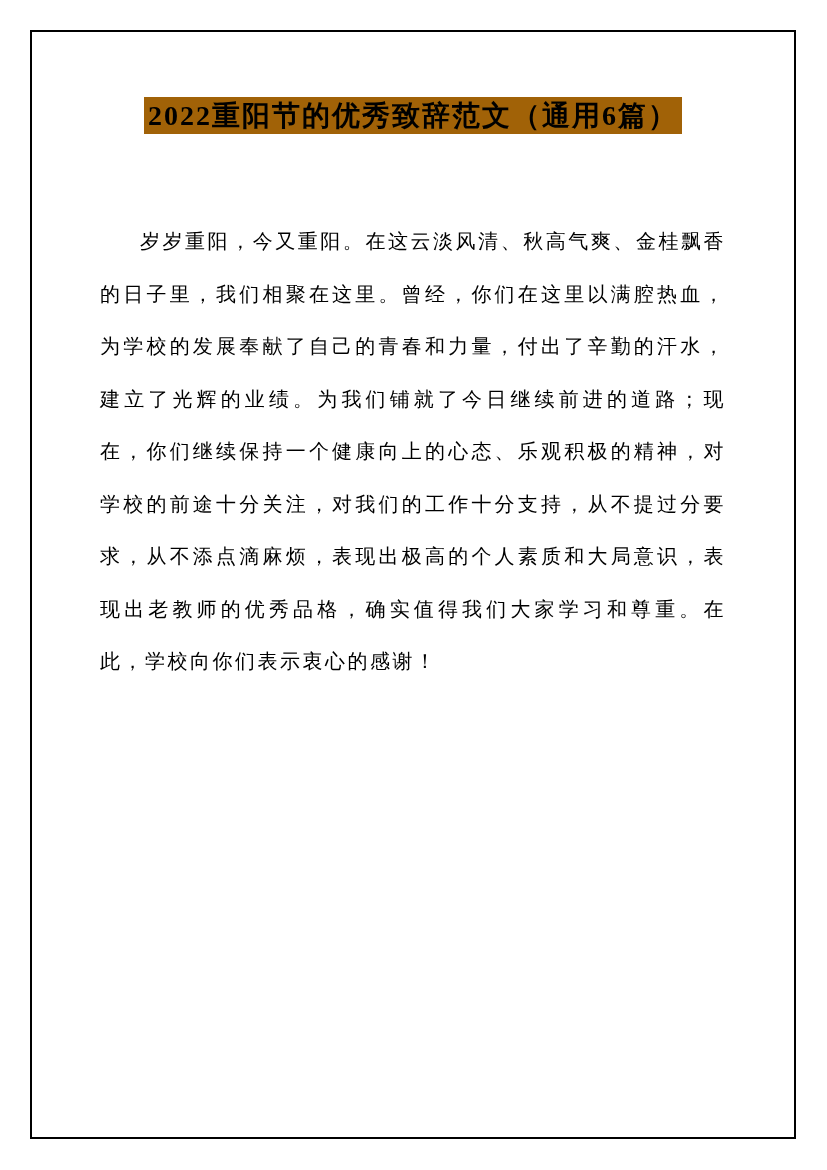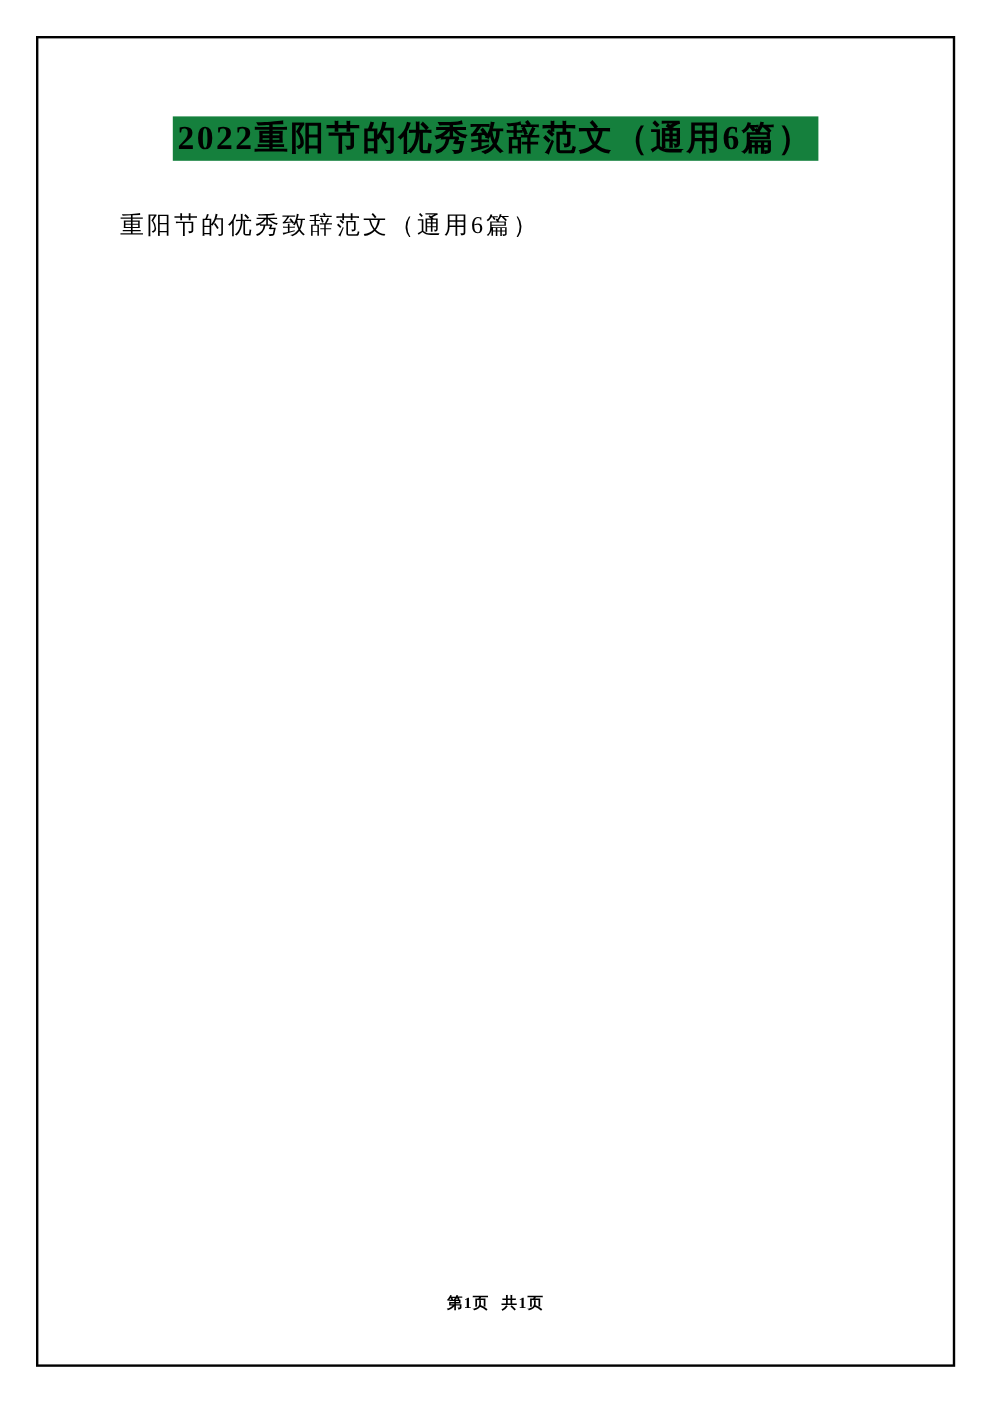--- a/index.html
+++ b/index.html
@@ -32,7 +32,7 @@
     white-space: nowrap;
   }
   .doc-title .highlight {
-    background: #15803d;
+    background: #a16207;
     padding: 3px 4px;
   }
   .doc-body {

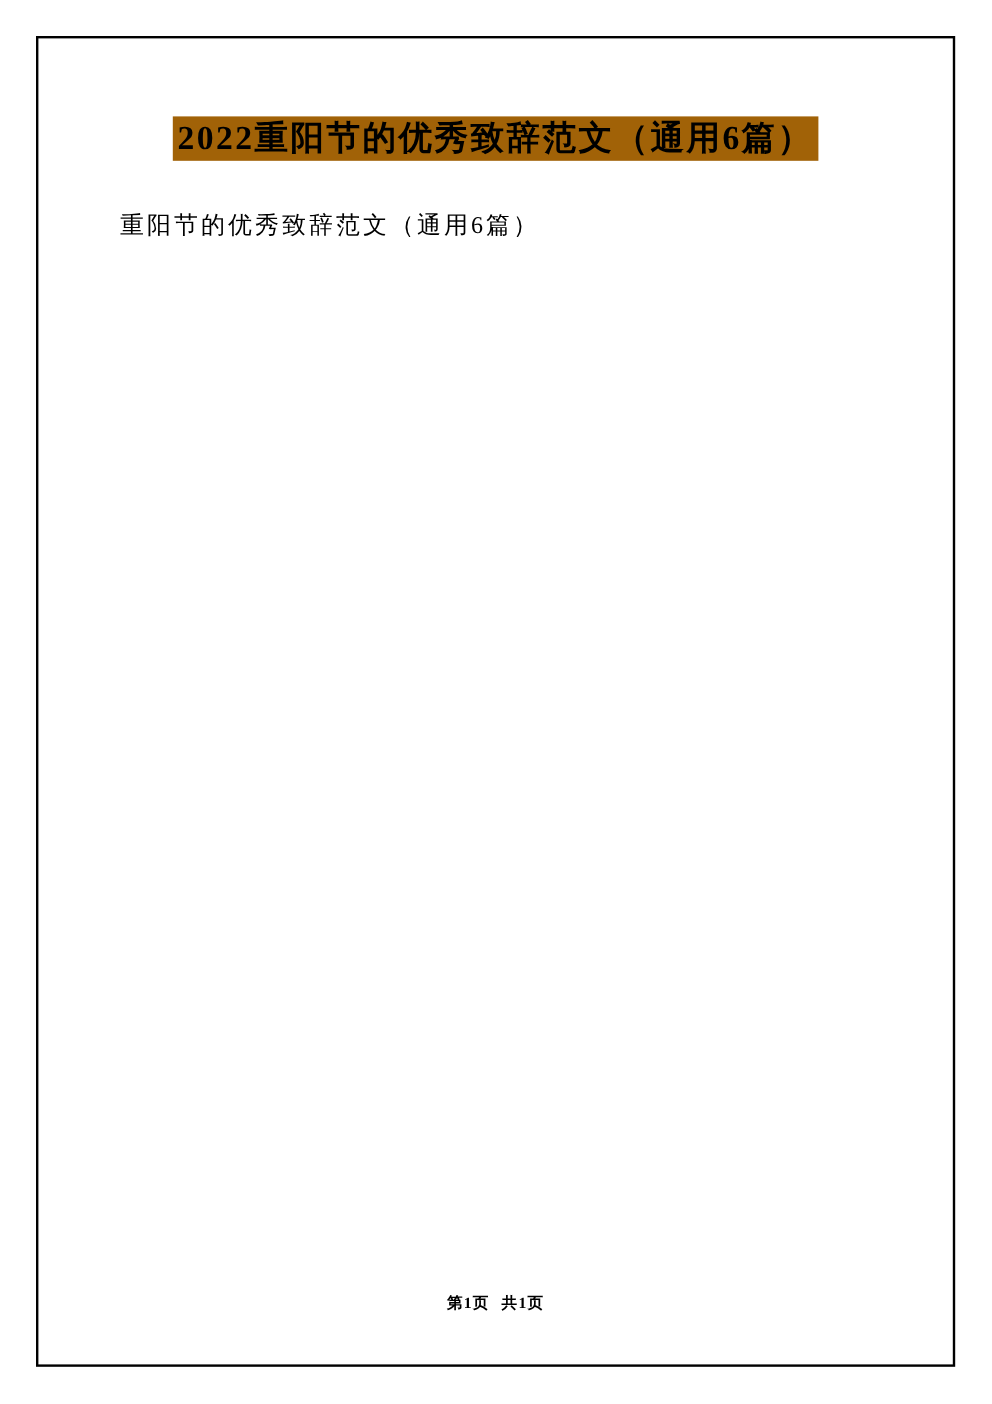--- a/index.html
+++ b/index.html
@@ -64,7 +64,6 @@
   <h1 class="doc-title"><span class="highlight">2022重阳节的优秀致辞范文（通用6篇）</span></h1>
 
   <div class="doc-body">
-    <p class="para">重阳节的优秀致辞范文（通用6篇）</p>
     <div class="spacer"></div>
   </div>
 

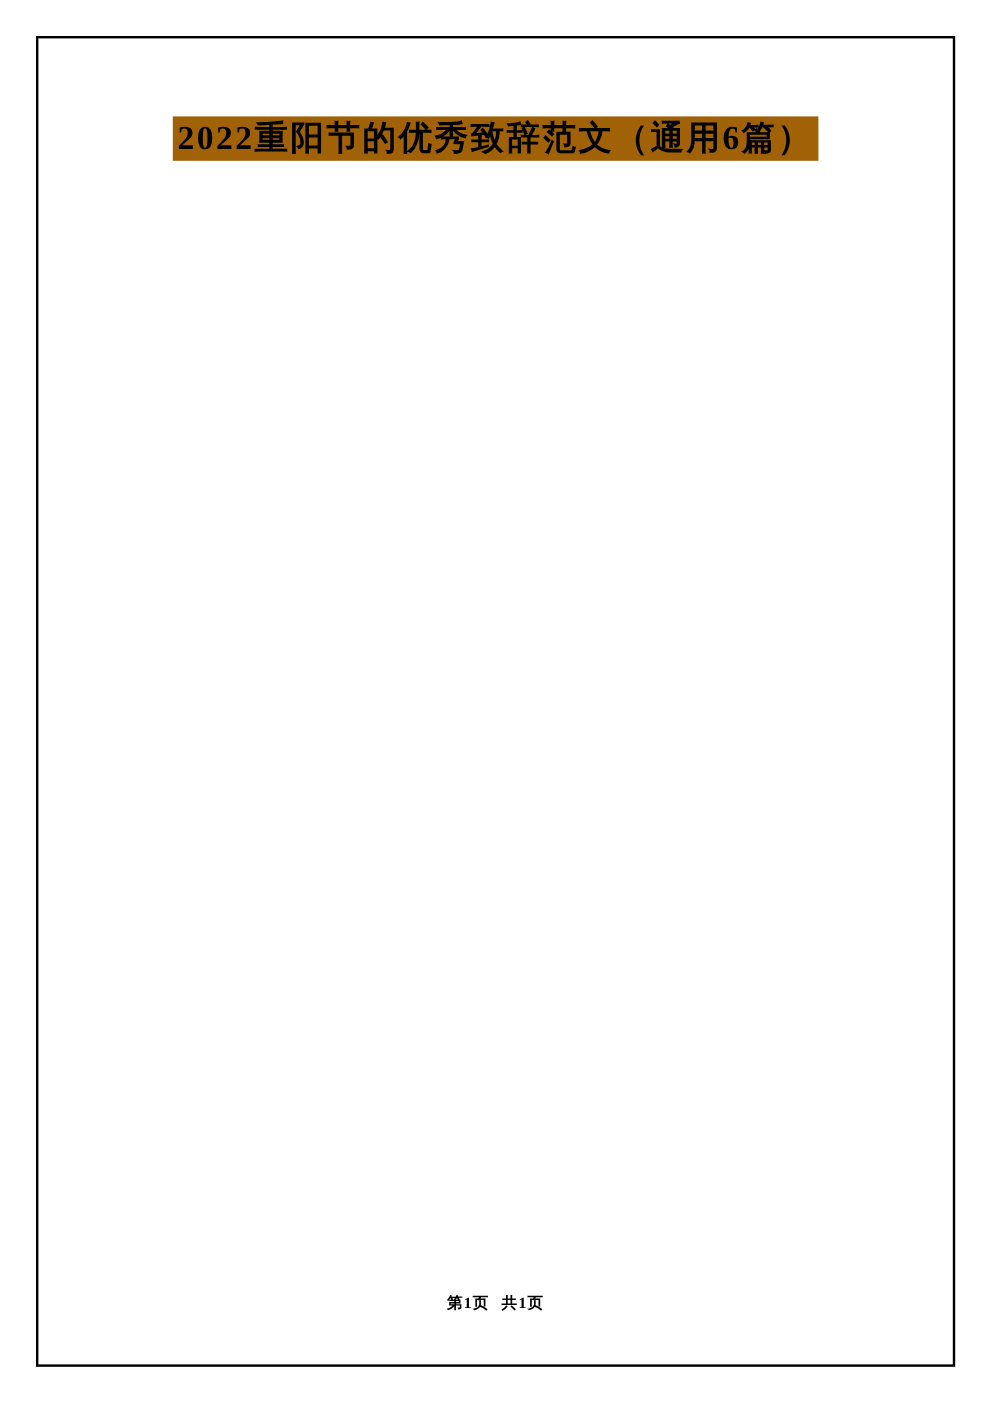--- a/index.html
+++ b/index.html
@@ -65,6 +65,7 @@
 
   <div class="doc-body">
     <div class="spacer"></div>
+    <p class="para indent">岁岁重阳，今又重阳。在这云淡风清、秋高气爽、金桂飘香的日子里，我们相聚在这里。曾经，你们在这里以满腔热血，为学校的发展奉献了自己的青春和力量，付出了辛勤的汗水，建立了光辉的业绩。为我们铺就了今日继续前进的道路；现在，你们继续保持一个健康向上的心态、乐观积极的精神，对学校的前途十分关注，对我们的工作十分支持，从不提过分要求，从不添点滴麻烦，表现出极高的个人素质和大局意识，表现出老教师的优秀品格，确实值得我们大家学习和尊重。在此，学校向你们表示衷心的感谢！</p>
   </div>
 
   <div class="page-footer">

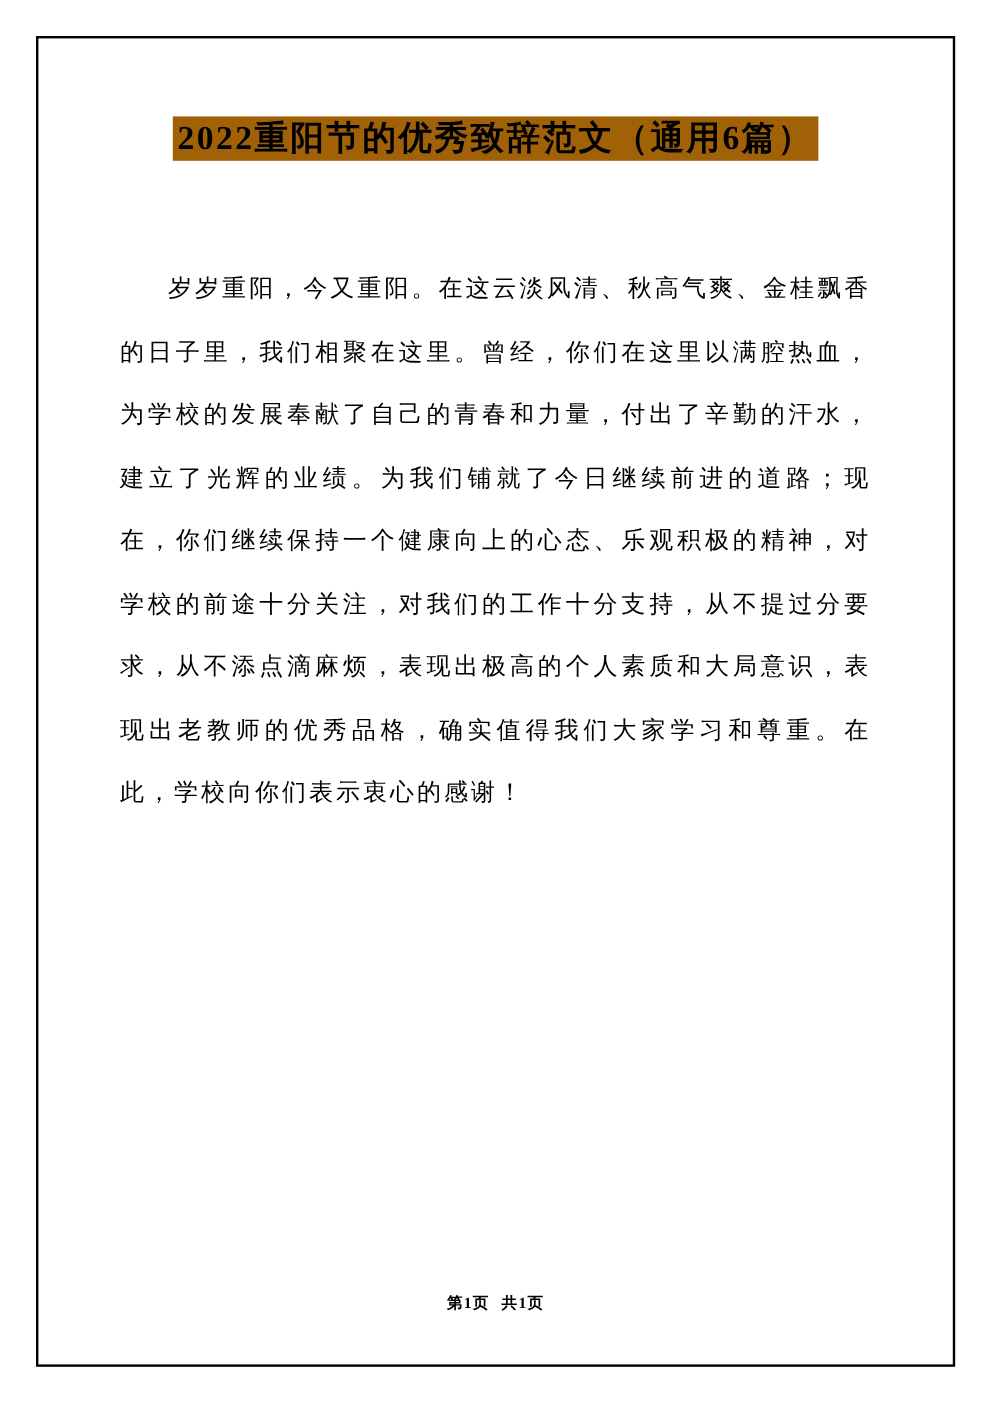--- a/index.html
+++ b/index.html
@@ -68,9 +68,6 @@
     <p class="para indent">岁岁重阳，今又重阳。在这云淡风清、秋高气爽、金桂飘香的日子里，我们相聚在这里。曾经，你们在这里以满腔热血，为学校的发展奉献了自己的青春和力量，付出了辛勤的汗水，建立了光辉的业绩。为我们铺就了今日继续前进的道路；现在，你们继续保持一个健康向上的心态、乐观积极的精神，对学校的前途十分关注，对我们的工作十分支持，从不提过分要求，从不添点滴麻烦，表现出极高的个人素质和大局意识，表现出老教师的优秀品格，确实值得我们大家学习和尊重。在此，学校向你们表示衷心的感谢！</p>
   </div>
 
-  <div class="page-footer">
-    <span>第1页</span><span>共1页</span>
-  </div>
 
 </div>
 

